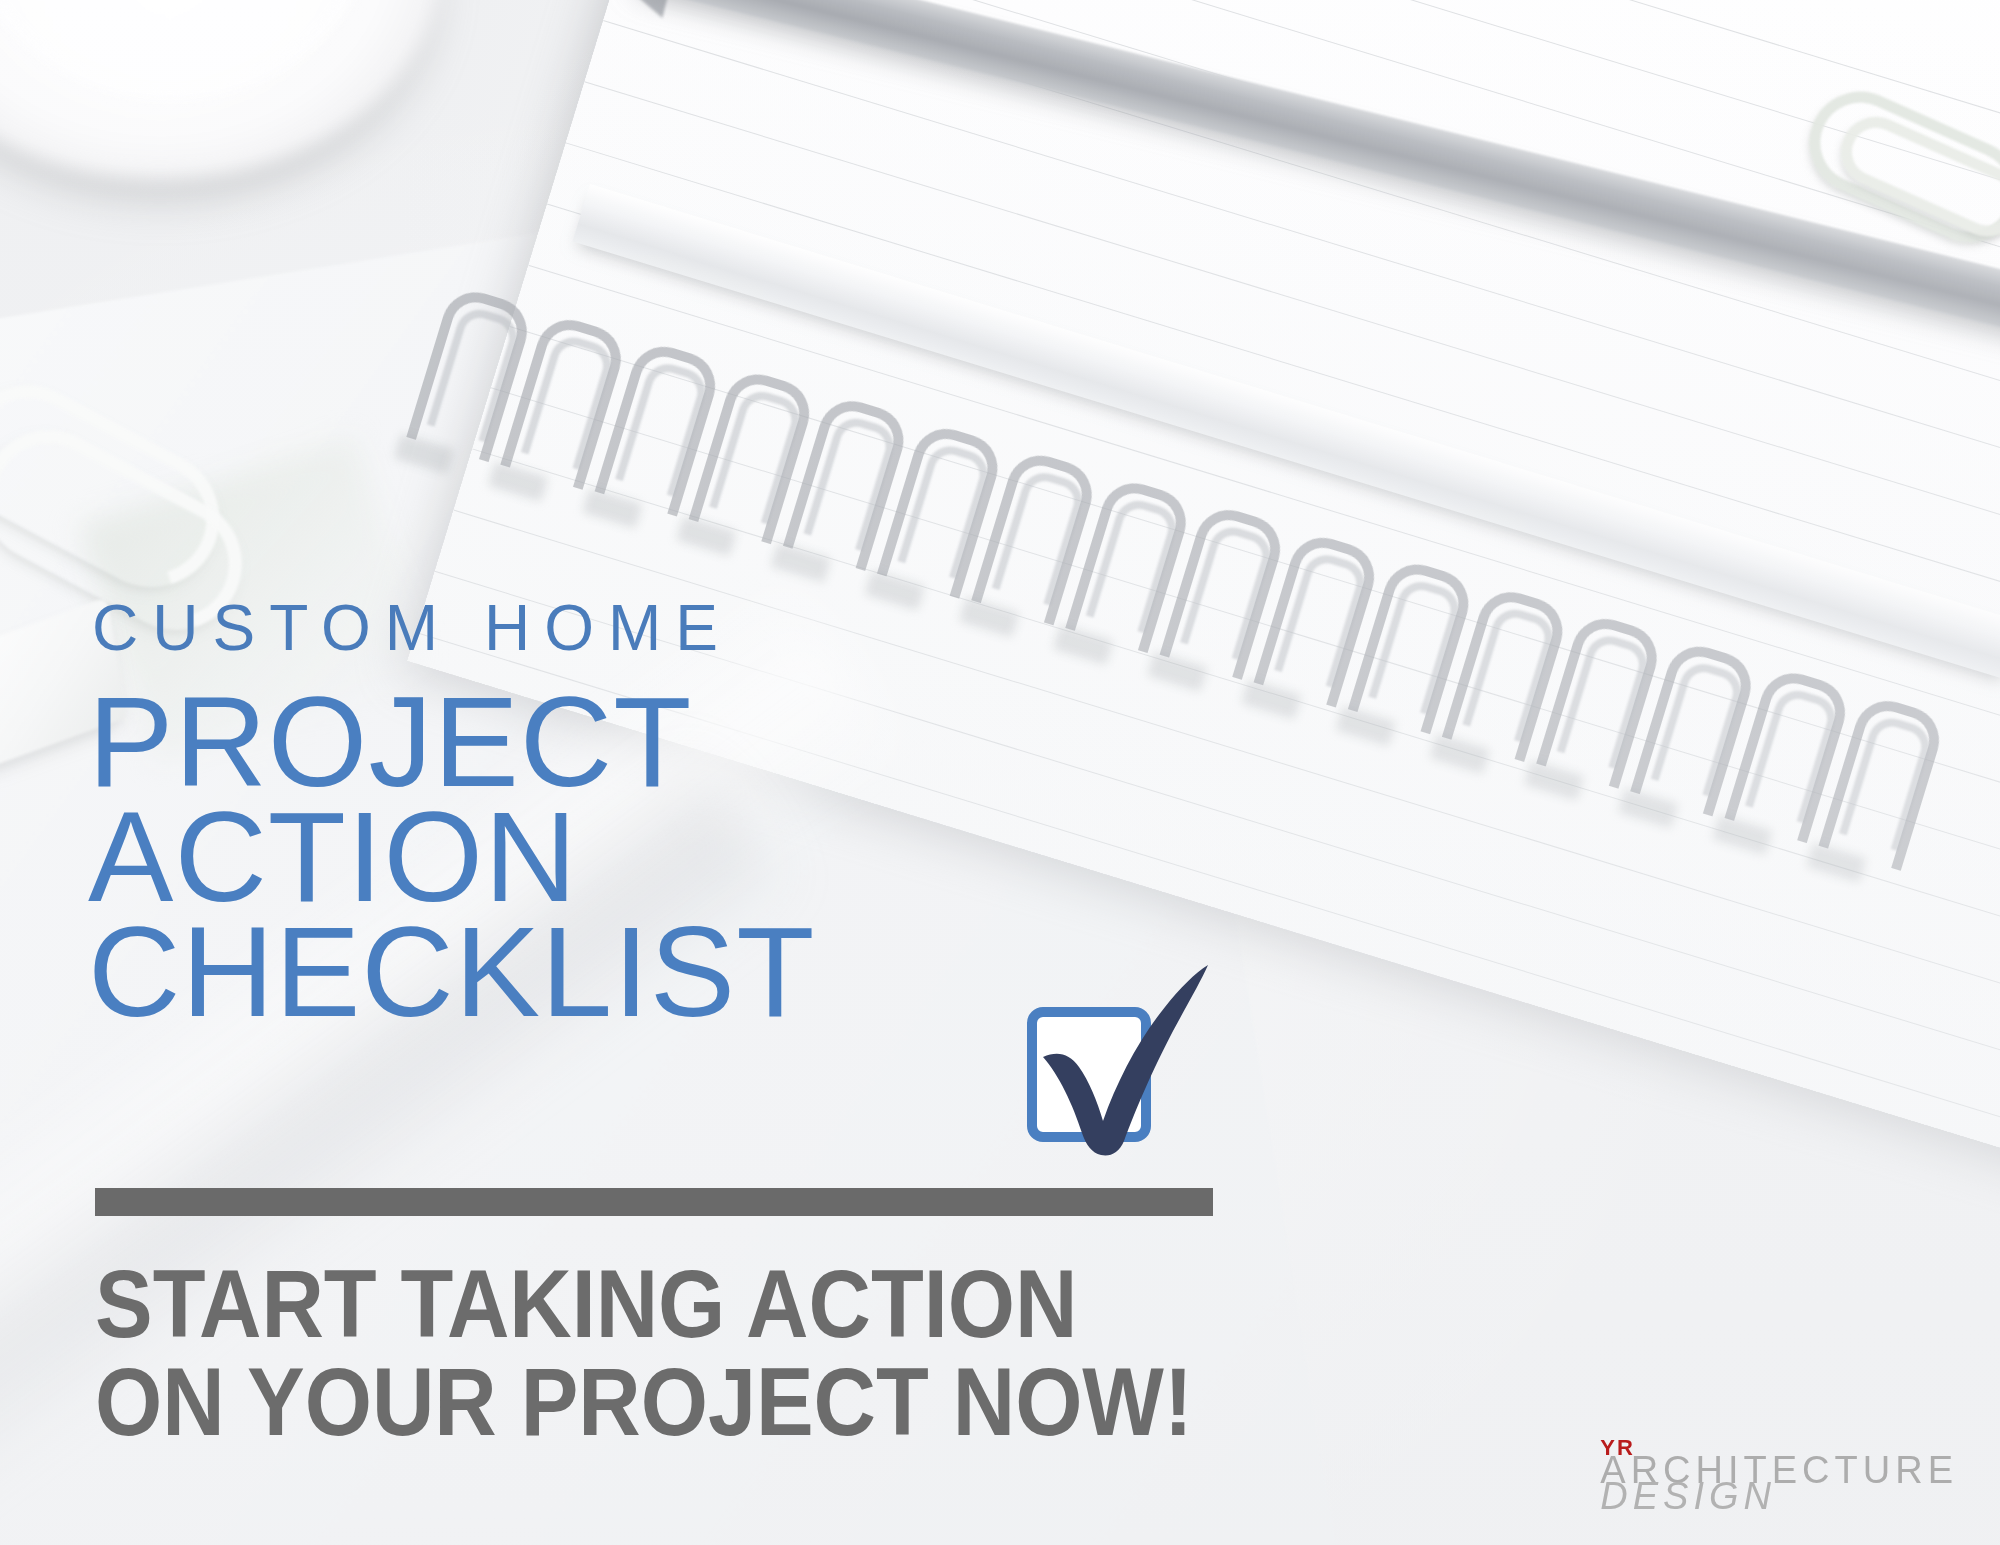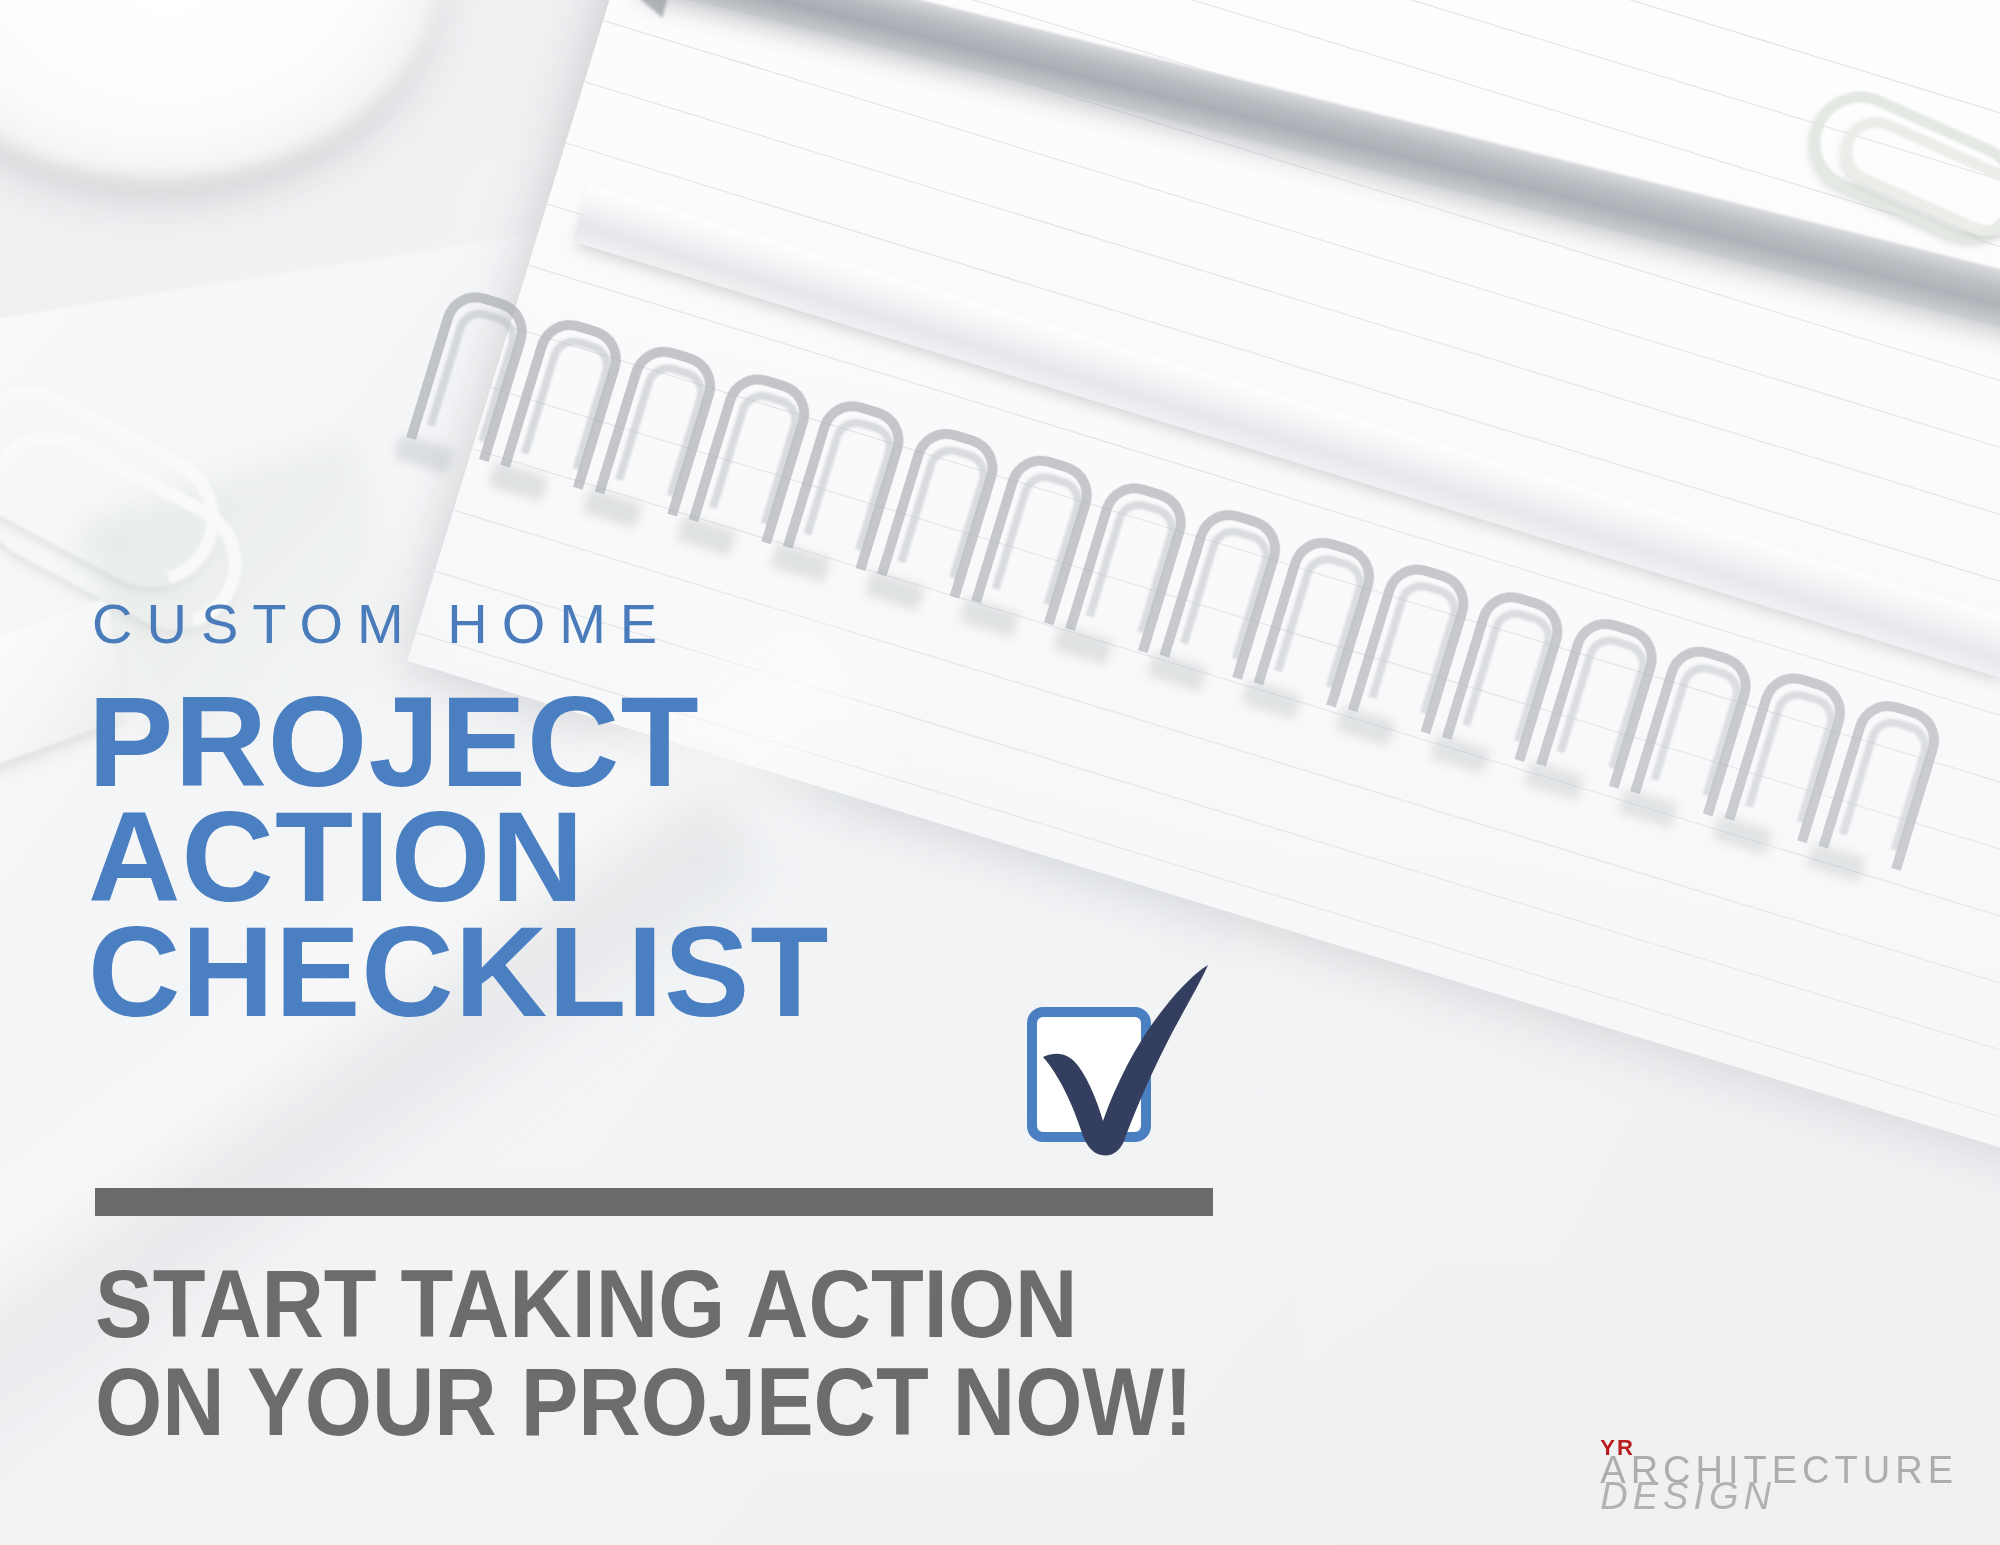--- a/index.html
+++ b/index.html
@@ -237,7 +237,7 @@
   .kicker {
     position: absolute;
     left: 92px; top: 596px;
-    font-size: 56px;
+    font-size: 64px;
     font-weight: 300;
     letter-spacing: 14px;
     line-height: 1;

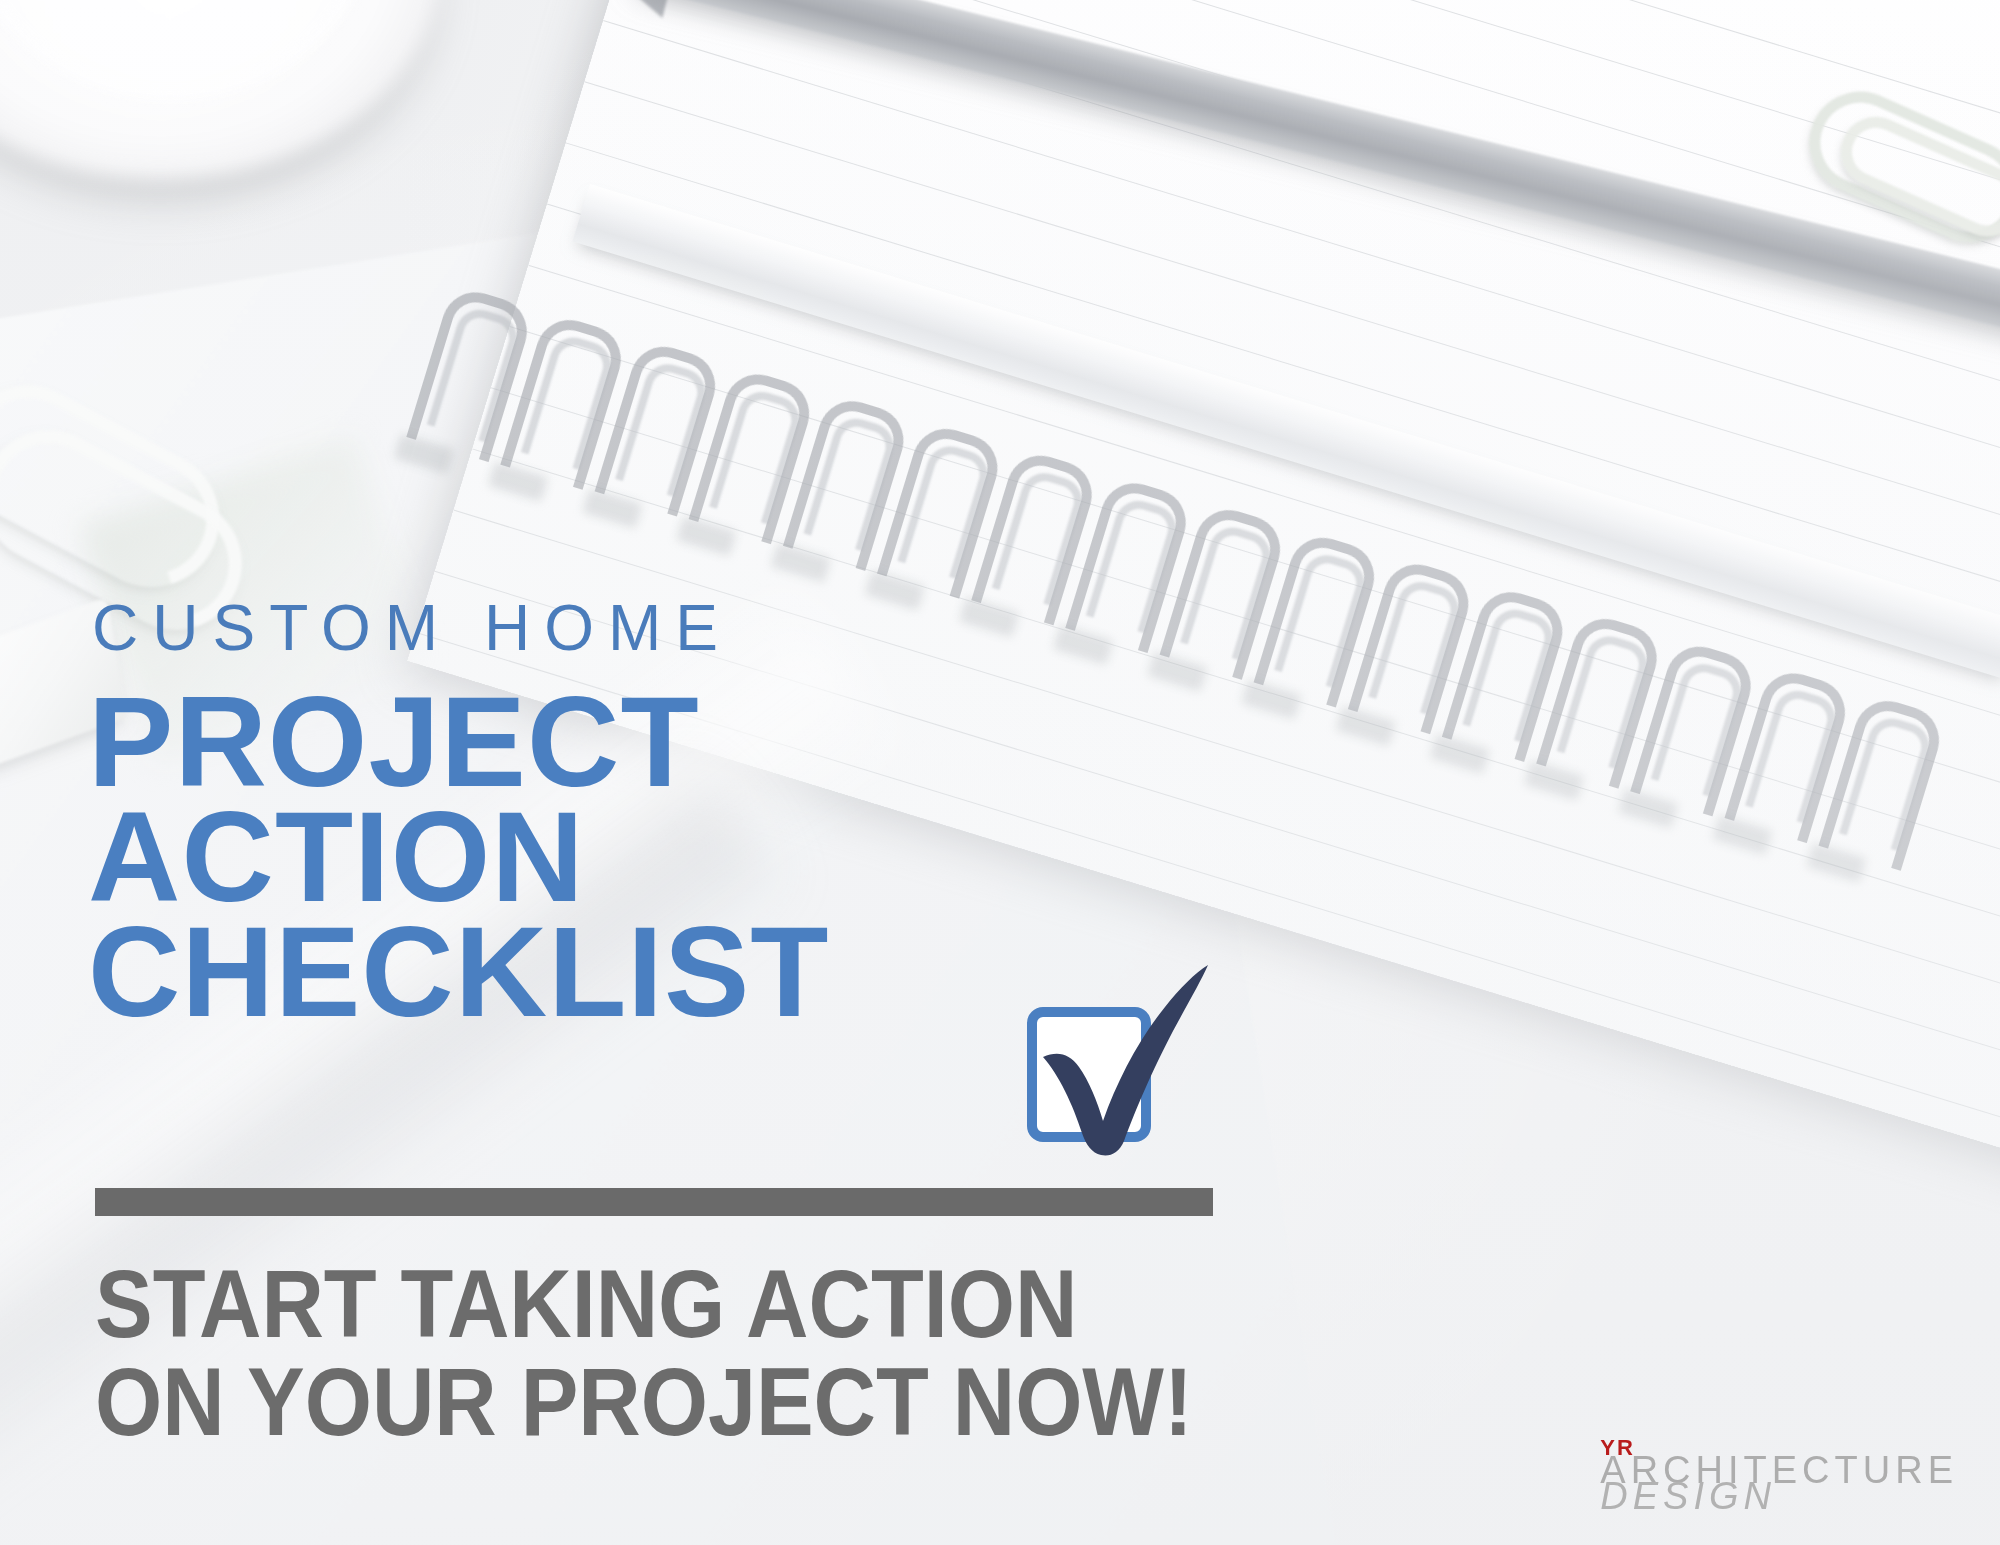--- a/index.html
+++ b/index.html
@@ -249,7 +249,7 @@
     position: absolute;
     left: 88px; top: 684px;
     color: #4a7fc1;
-    font-weight: 700;
+    font-weight: 400;
     font-size: 128px;
     line-height: 0.90;
     letter-spacing: 1px;

